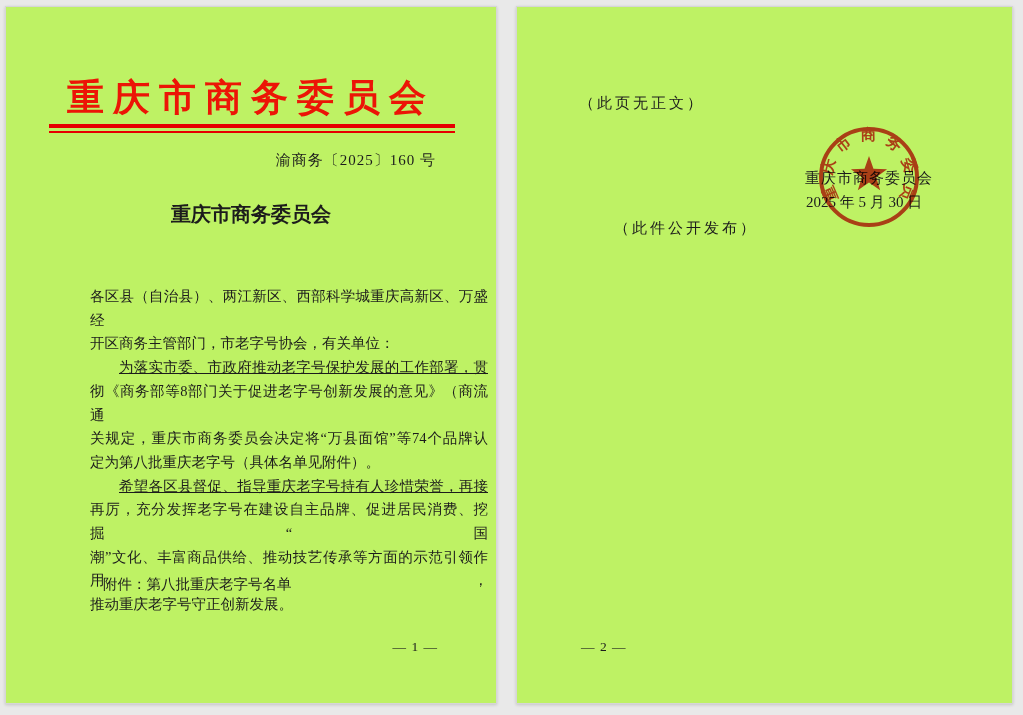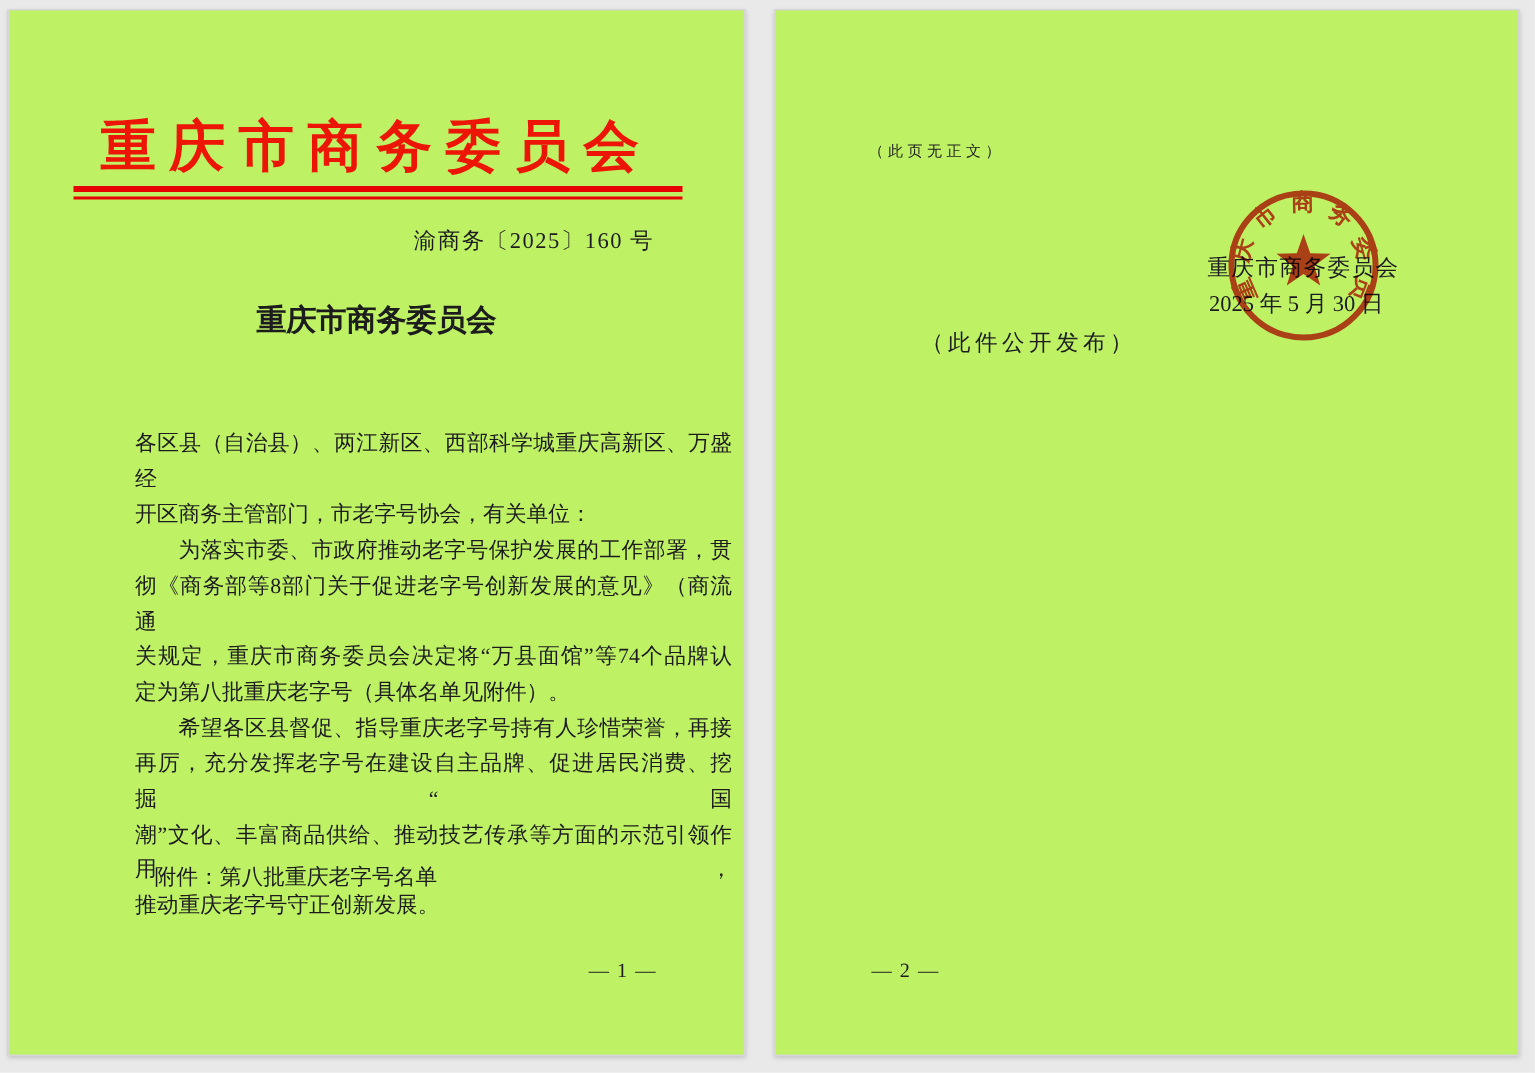--- a/index.html
+++ b/index.html
@@ -66,7 +66,7 @@
   
   .no-text-note{
     position:absolute;top:87px;left:62px;
-    font-size:10px;letter-spacing:3px;white-space:nowrap;
+    font-size:15px;letter-spacing:3px;white-space:nowrap;
   }
   .issuer{
     position:absolute;top:162px;left:288px;

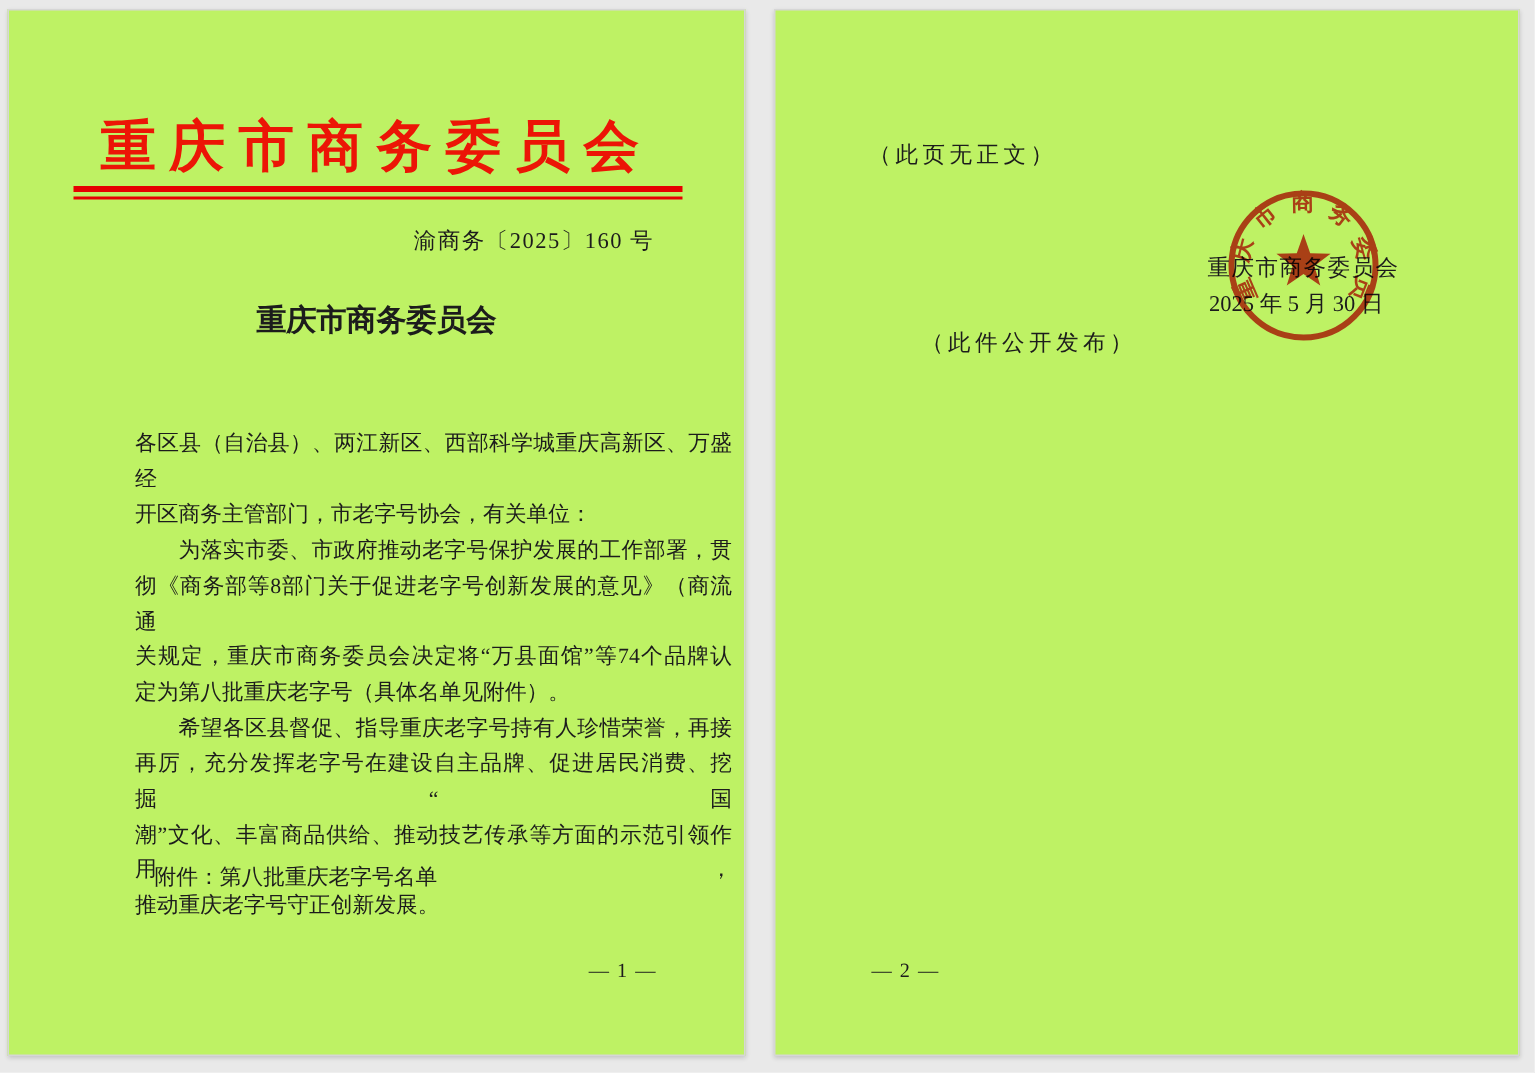--- a/index.html
+++ b/index.html
@@ -51,7 +51,7 @@
   }
   .body-text .ln{width:100%;margin-left:29px;}
   .body-text .fill{text-align:justify;text-align-last:justify;}
-  .body-text .indent{text-indent:2em;}
+  .body-text .indent{text-indent:2em;text-decoration:underline;}
   .attachment{
     position:absolute;top:568px;left:55px;width:398px;
     font-size:14.5px;text-indent:2.9em;white-space:nowrap;

